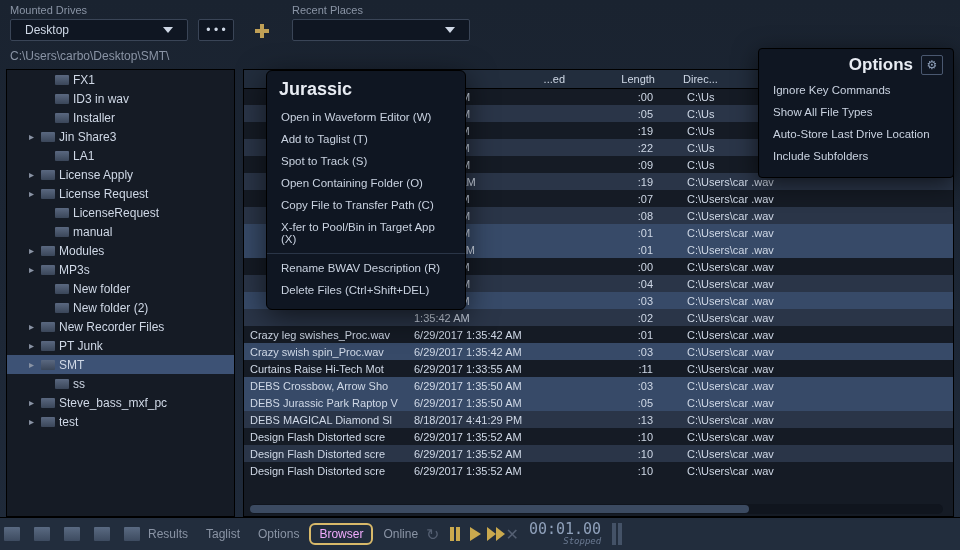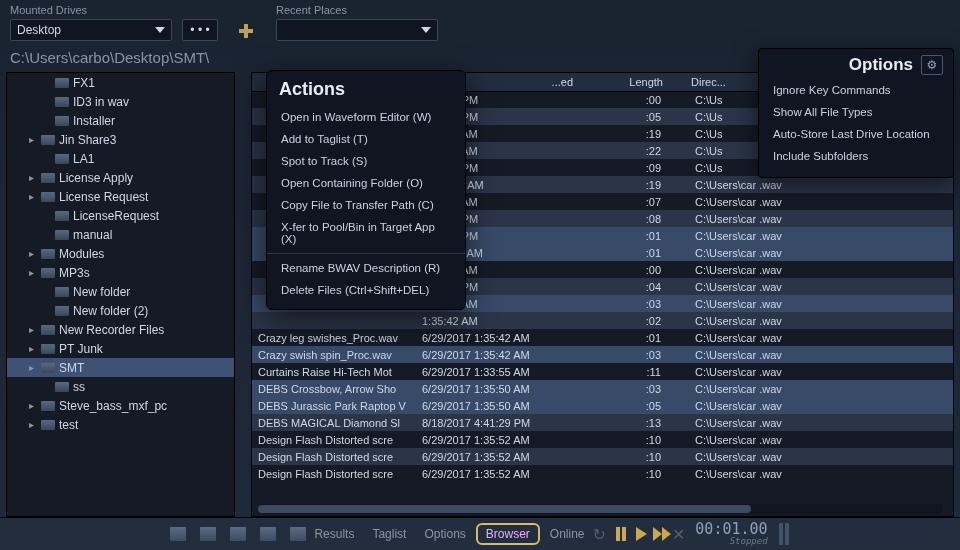--- a/index.html
+++ b/index.html
@@ -25,7 +25,7 @@
   .top-label{font-size:11px;color:var(--text-dim)}
   .dropdown{background:#0f1622;border:1px solid #3a4557;border-radius:2px;
     height:20px;display:flex;align-items:center;justify-content:space-between;
-    padding:0 6px;min-width:148px;cursor:pointer;color:var(--text)}
+    padding:0 14px;min-width:148px;cursor:pointer;color:var(--text)}
   .dropdown .tri{width:0;height:0;border-left:5px solid transparent;border-right:5px solid transparent;
     border-top:6px solid var(--text)}
   .dots-btn{background:#0f1622;border:1px solid #3a4557;border-radius:2px;height:20px;

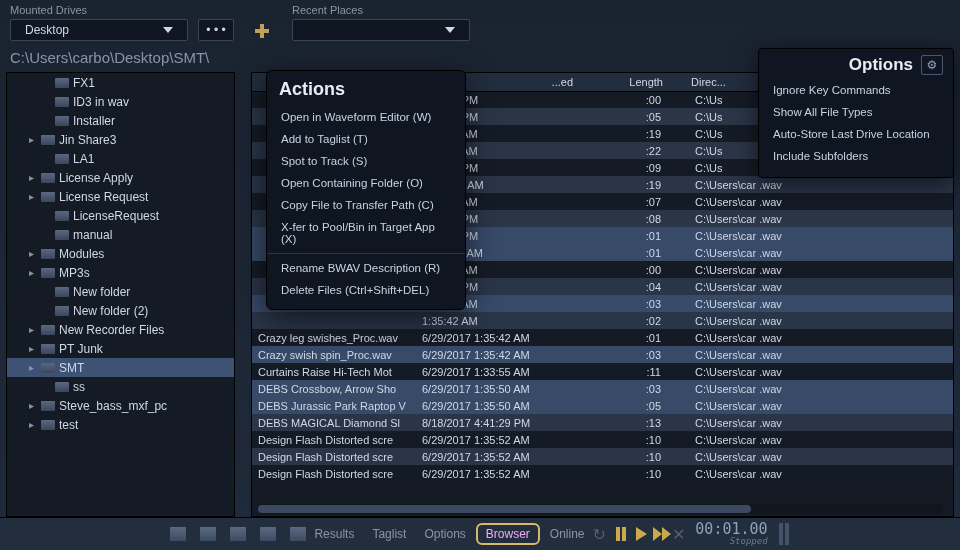--- a/index.html
+++ b/index.html
@@ -35,7 +35,7 @@
   .plus-icon::before{left:6px;top:1px;width:4px;height:14px}
   .plus-icon::after{top:6px;left:1px;width:14px;height:4px}
   
-  .path-row{padding:2px 10px 6px 10px;color:var(--text-dim);font-size:15px}
+  .path-row{padding:2px 10px 6px 10px;color:var(--text-dim);font-size:12px}
   
   .main{flex:1;display:flex;gap:16px;padding:0 6px 0 6px;min-height:0}
   .folder-pane{width:227px;background:var(--panel-dark);border:1px solid #000;

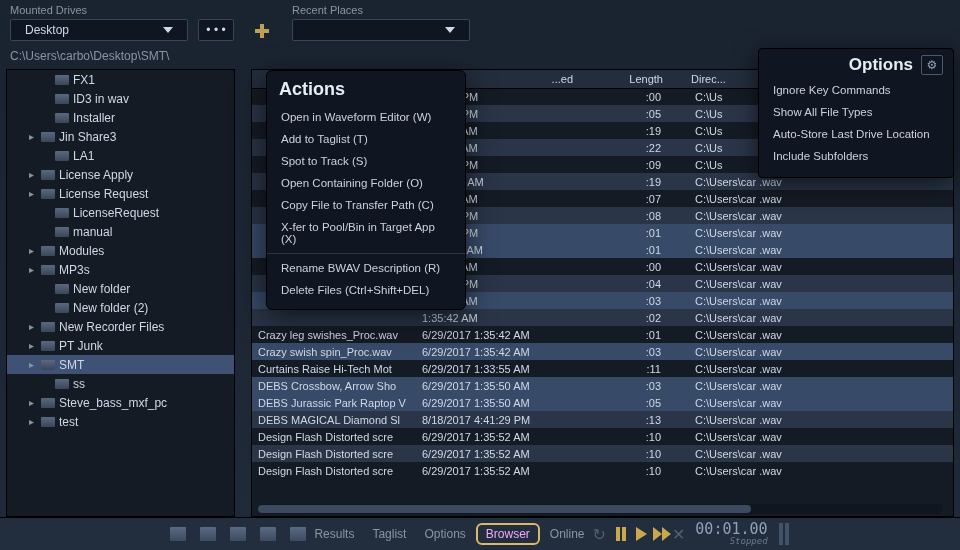--- a/index.html
+++ b/index.html
@@ -37,7 +37,7 @@
   
   .path-row{padding:2px 10px 6px 10px;color:var(--text-dim);font-size:12px}
   
-  .main{flex:1;display:flex;gap:16px;padding:0 6px 0 6px;min-height:0}
+  .main{flex:1;display:flex;gap:8px;padding:0 6px 0 6px;min-height:0}
   .folder-pane{width:227px;background:var(--panel-dark);border:1px solid #000;
     display:flex;flex-direction:column;overflow:hidden}
   .folder-scroll{flex:1;overflow:hidden}

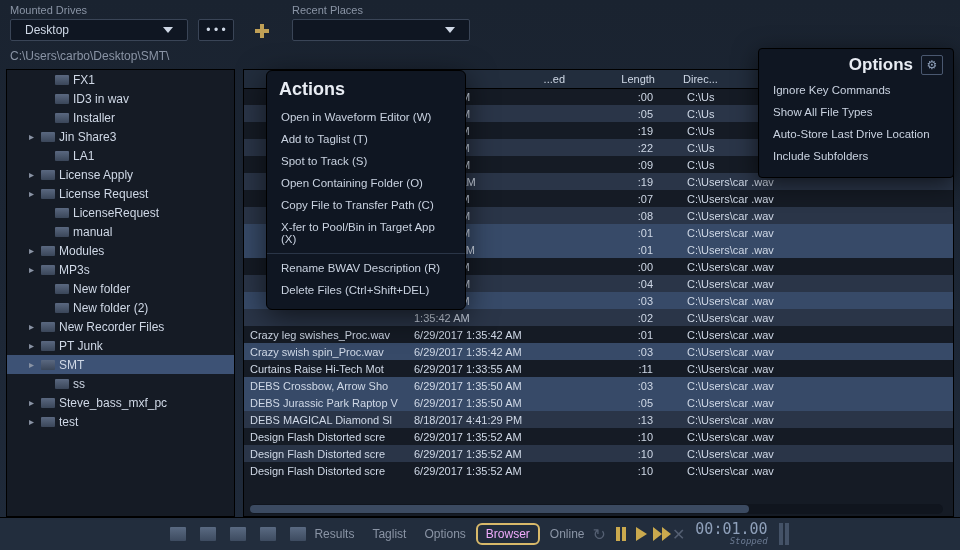--- a/index.html
+++ b/index.html
@@ -428,7 +428,7 @@
   </div>
 
   <div class="popup">
-    <h3>Actions</h3>
+    <h3>Jurassic</h3>
     <div id="act1">
         <div class="mi">Open in Waveform Editor (W)</div>
         <div class="mi">Add to Taglist (T)</div>

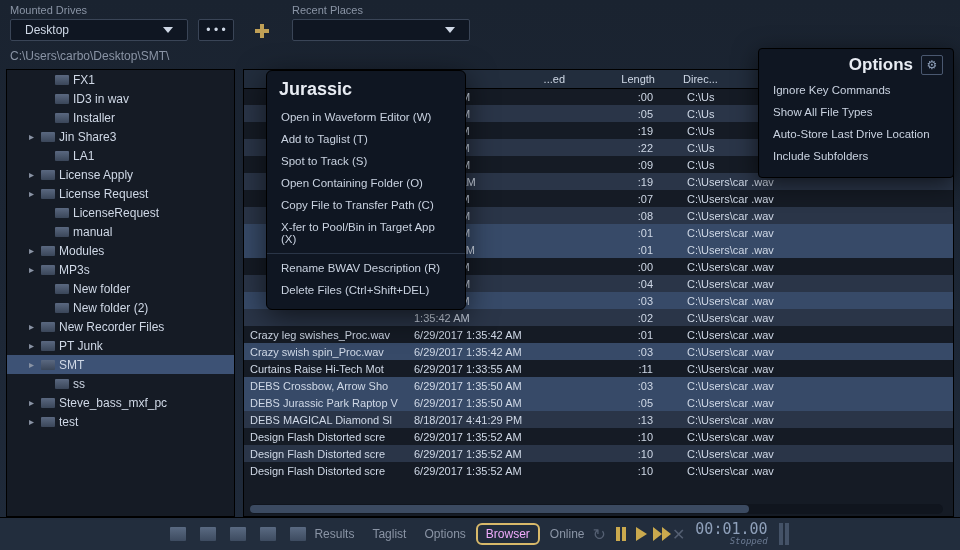--- a/index.html
+++ b/index.html
@@ -91,7 +91,7 @@
     display:flex;align-items:center;justify-content:center;color:#8fa0ba;font-size:12px}
   
   .bottom{height:32px;display:flex;align-items:center;padding:0 4px;
-    justify-content:center;background:#222d3d;border-top:1px solid #000}
+    justify-content:flex-start;background:#222d3d;border-top:1px solid #000}
   .bt-left{display:flex;gap:14px;align-items:center;color:var(--icon)}
   .bt-left span{display:inline-block;width:16px;height:14px;cursor:pointer}
   .tab-bar{display:flex;gap:2px;align-items:center;font-size:12px;color:var(--text-dim)}

